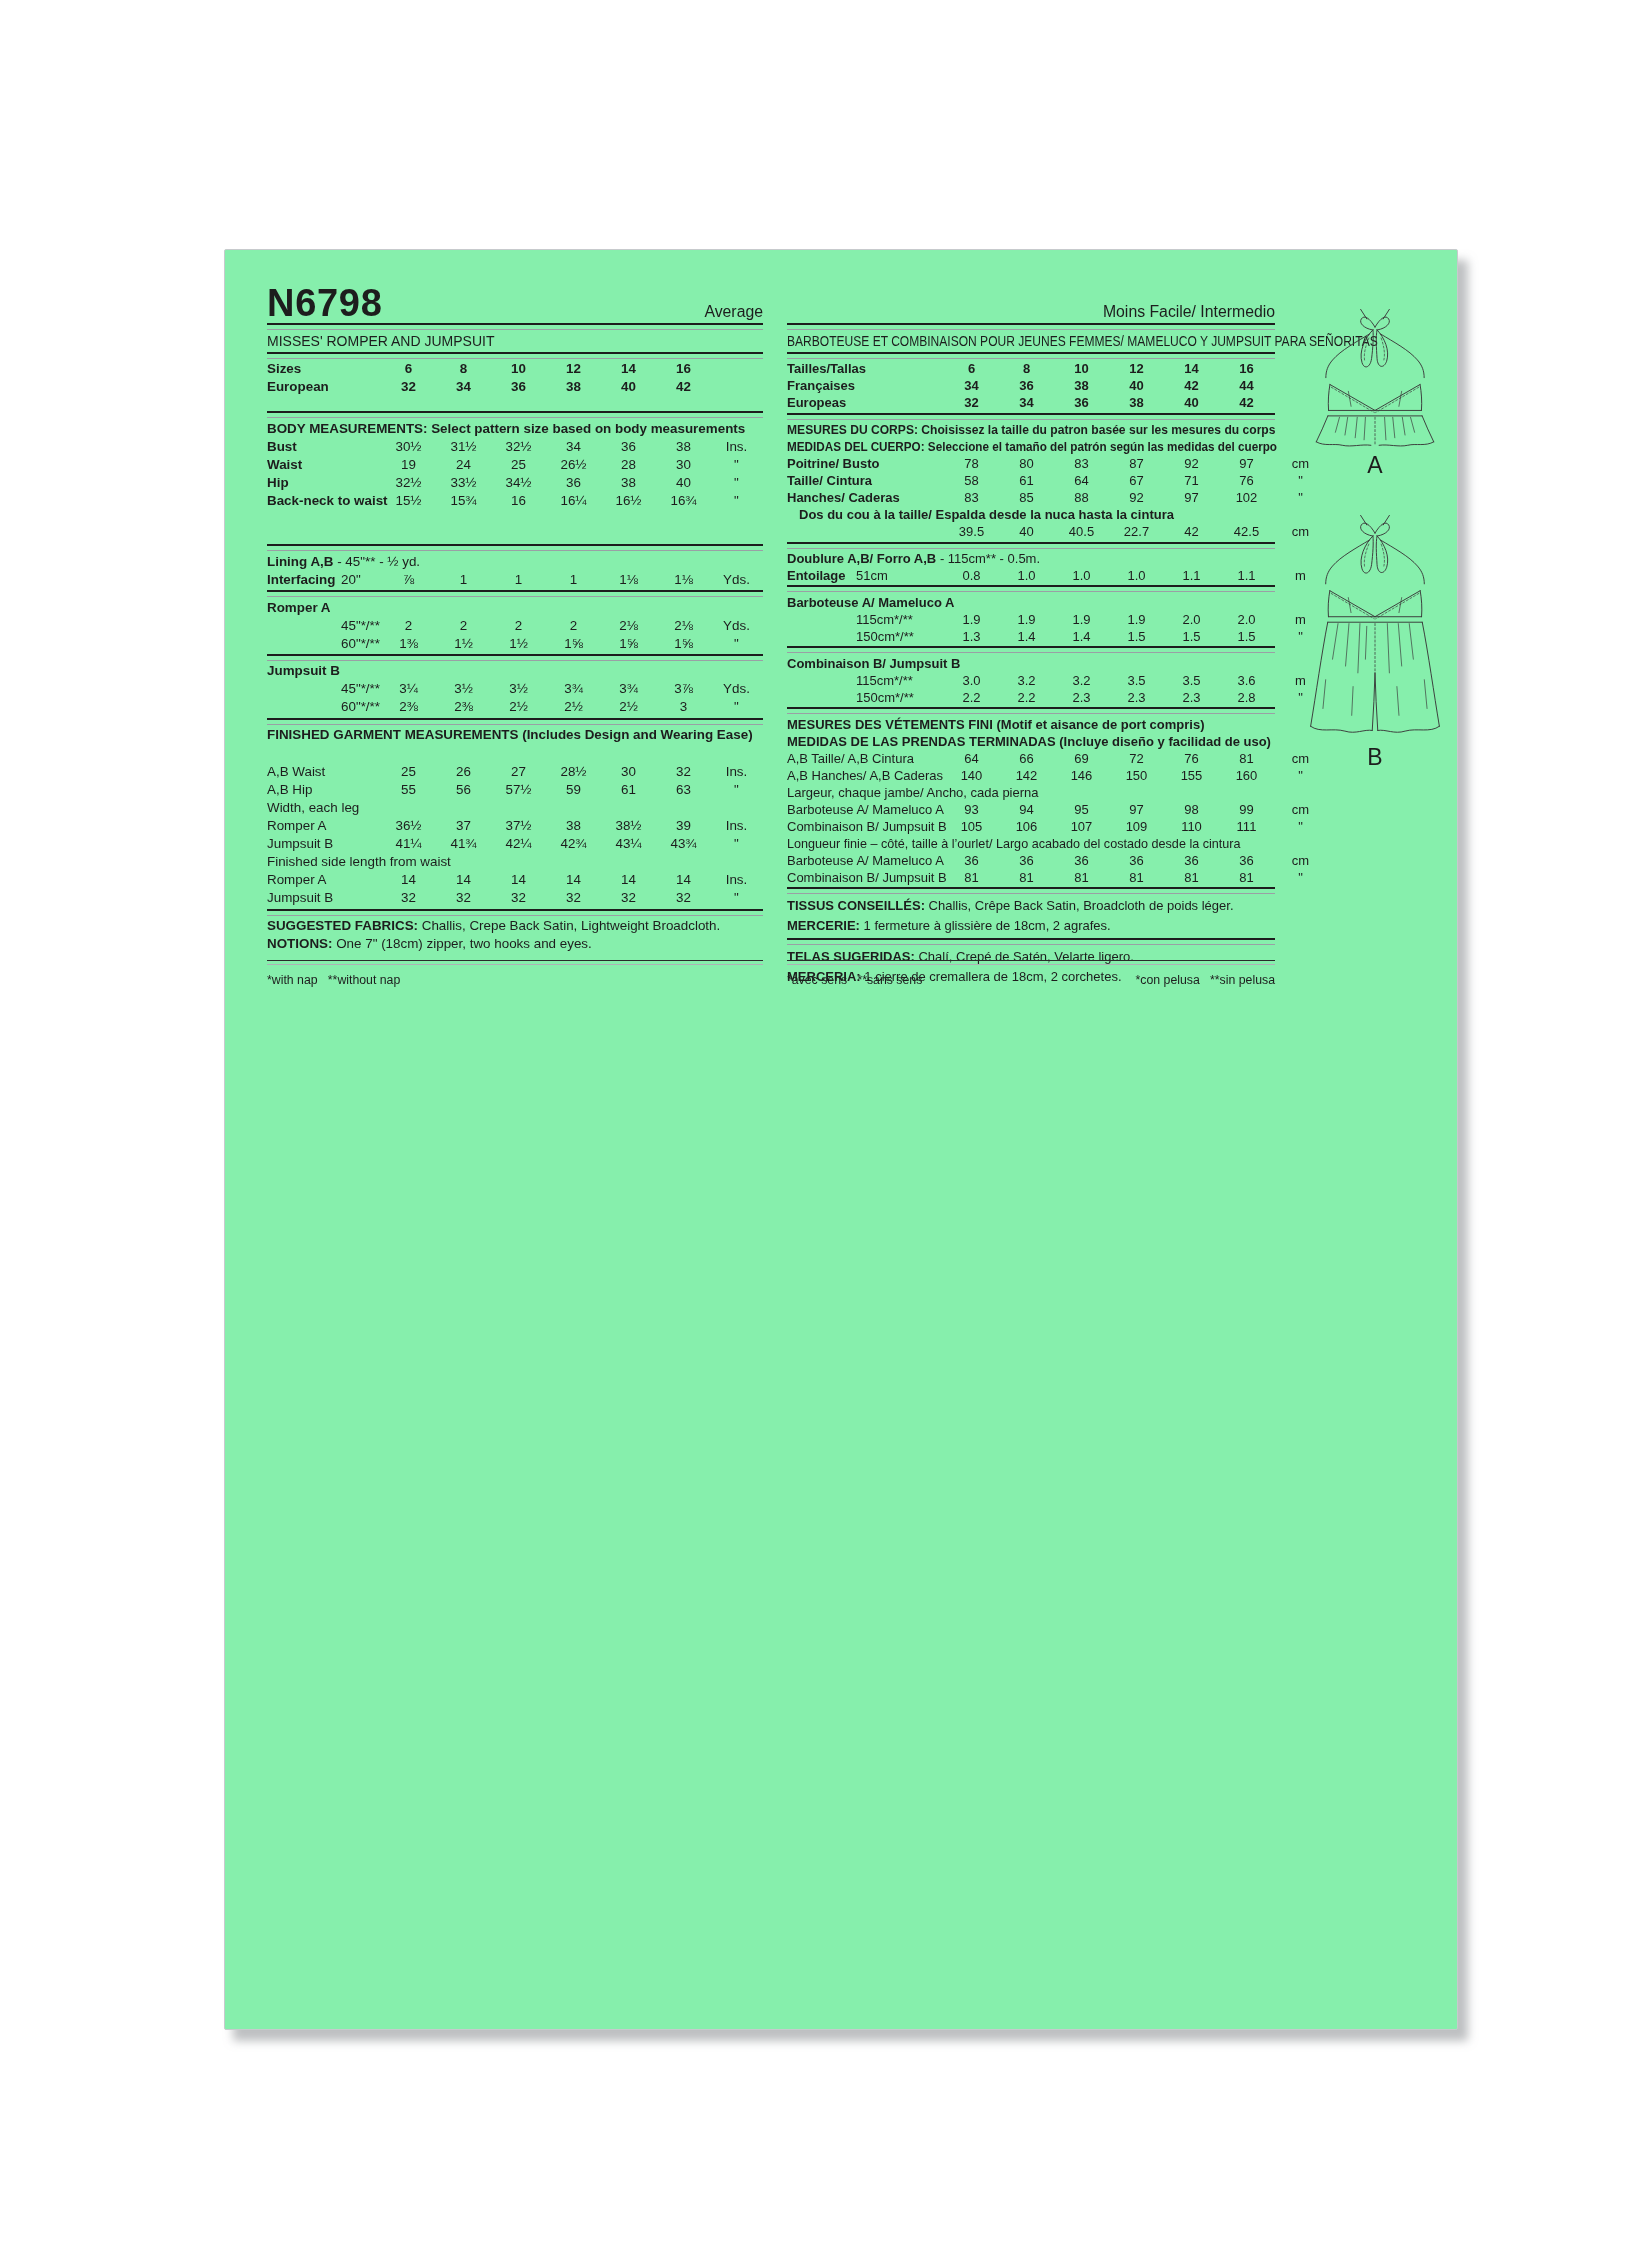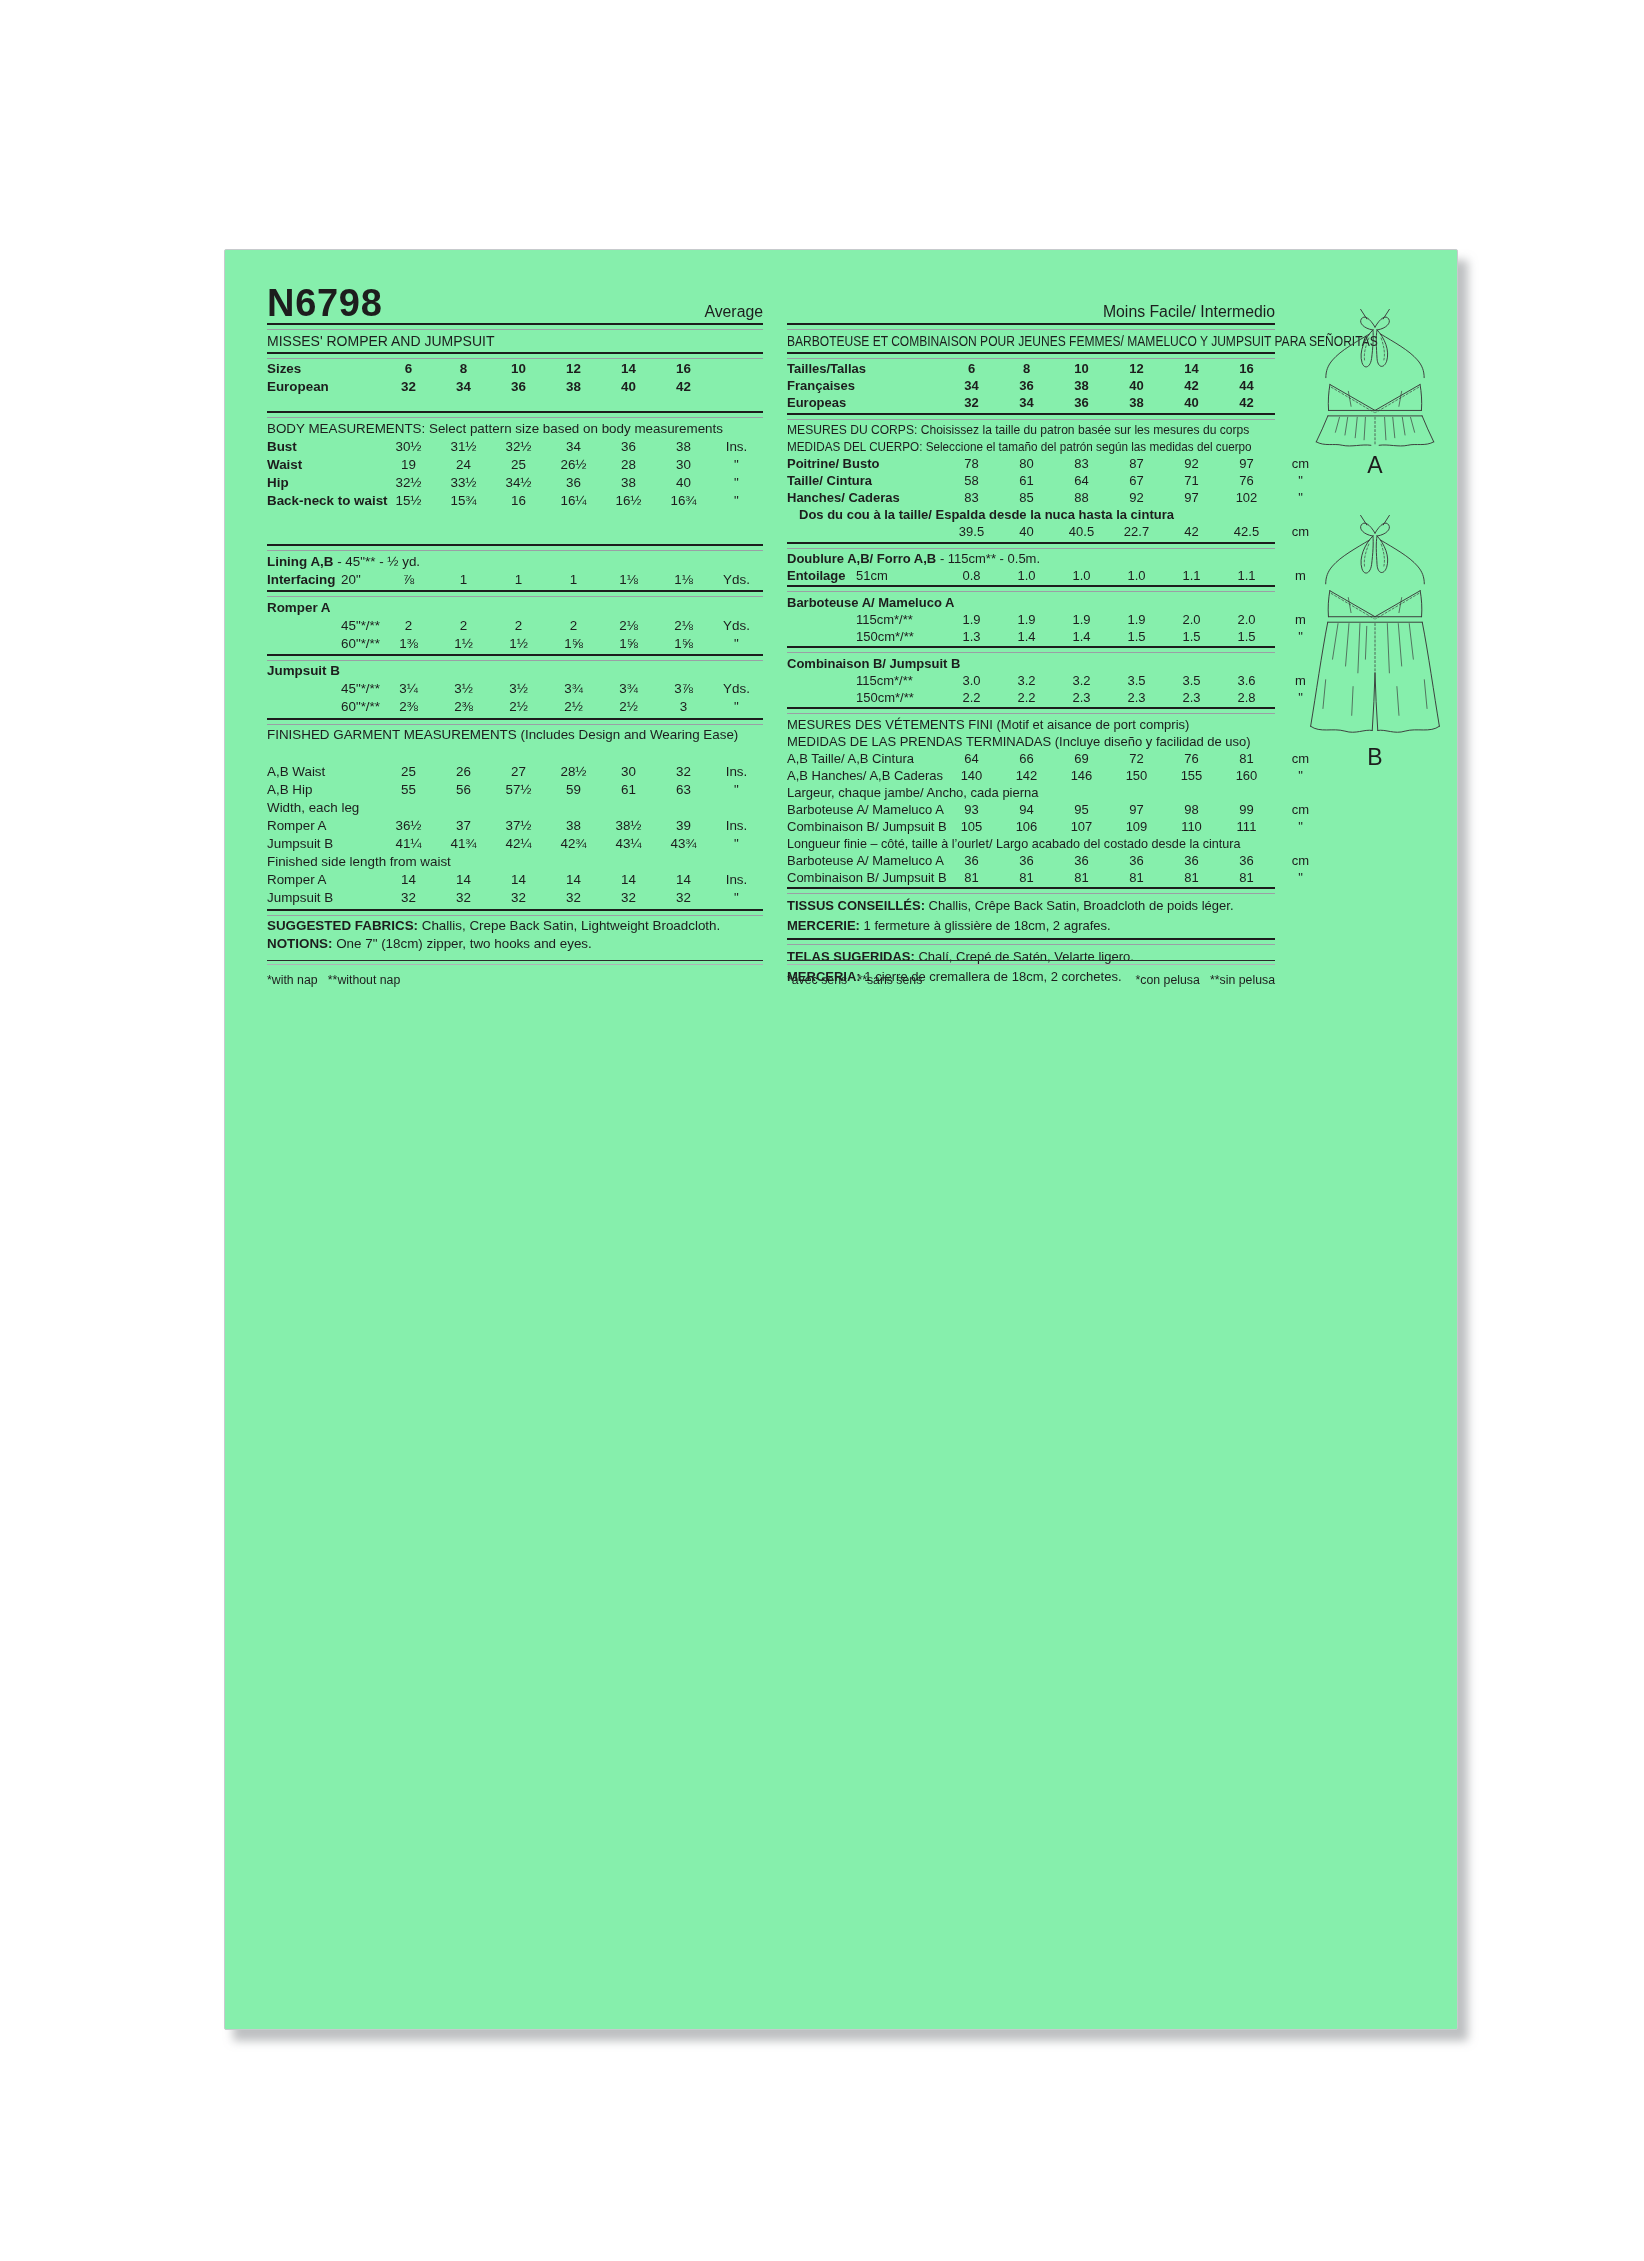--- a/index.html
+++ b/index.html
@@ -19,7 +19,7 @@
   .rule.thin{height:2.7px;border-top:1.4px solid #2a2a2a;border-bottom:0.7px solid #aeb2b6;}
   .garment-title{font-size:14px;font-weight:400;line-height:18.5px;white-space:nowrap;}
   .fitx{transform-origin:left center;display:block;white-space:nowrap;}
-  .hdr{font-size:13.4px;font-weight:400;line-height:18px;white-space:nowrap;}
+  .hdr{font-size:13.4px;font-weight:700;line-height:18px;white-space:nowrap;}
   .lblline{font-size:13.4px;line-height:18px;white-space:nowrap;}
   .lblline.b{font-weight:700;padding-left:12px;}
   .txtline{font-size:13.4px;line-height:18px;white-space:nowrap;}

